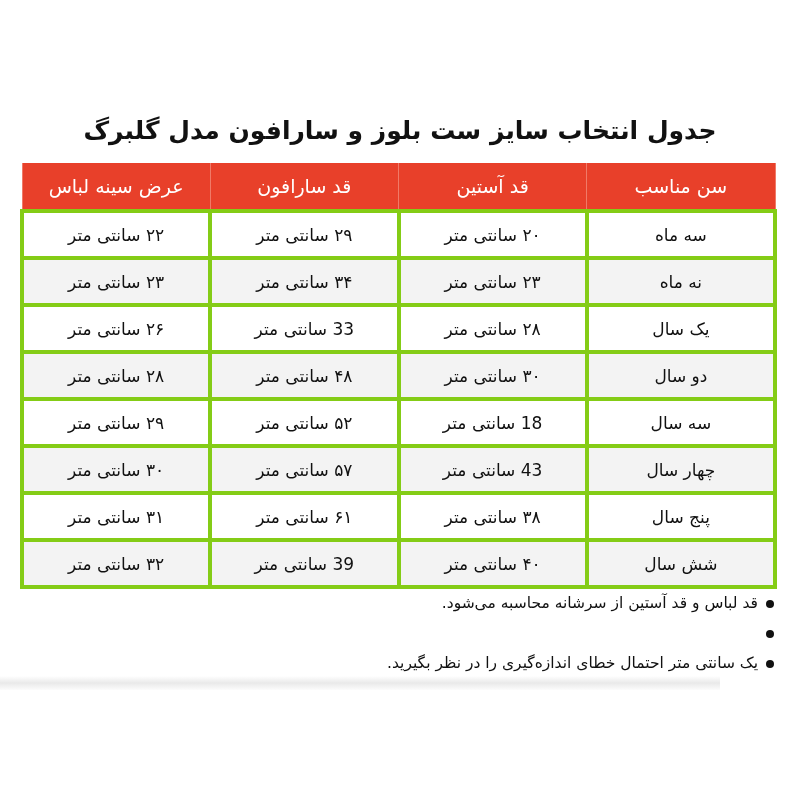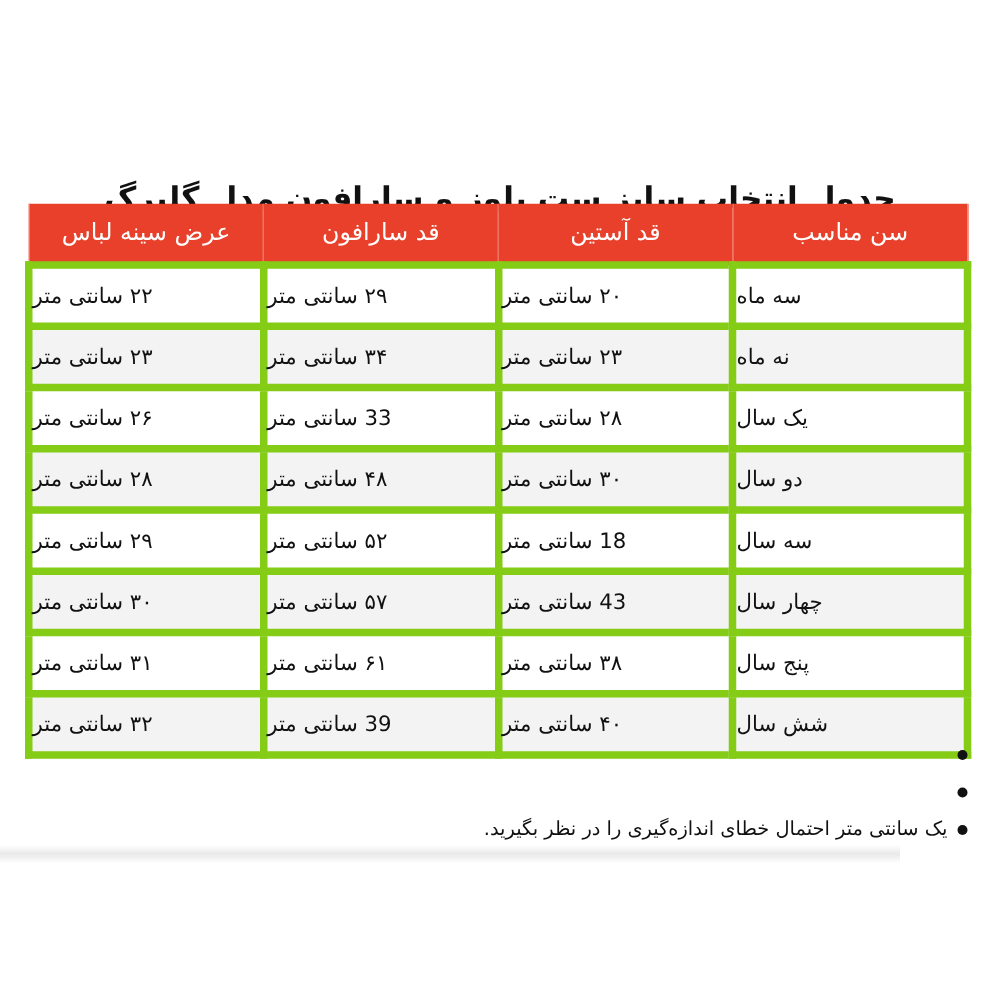--- a/index.html
+++ b/index.html
@@ -25,7 +25,6 @@
       font-weight: bold;
       direction: rtl;
       color: #111;
-      margin-top: 28px;
     }
     .size-table {
       position: absolute;

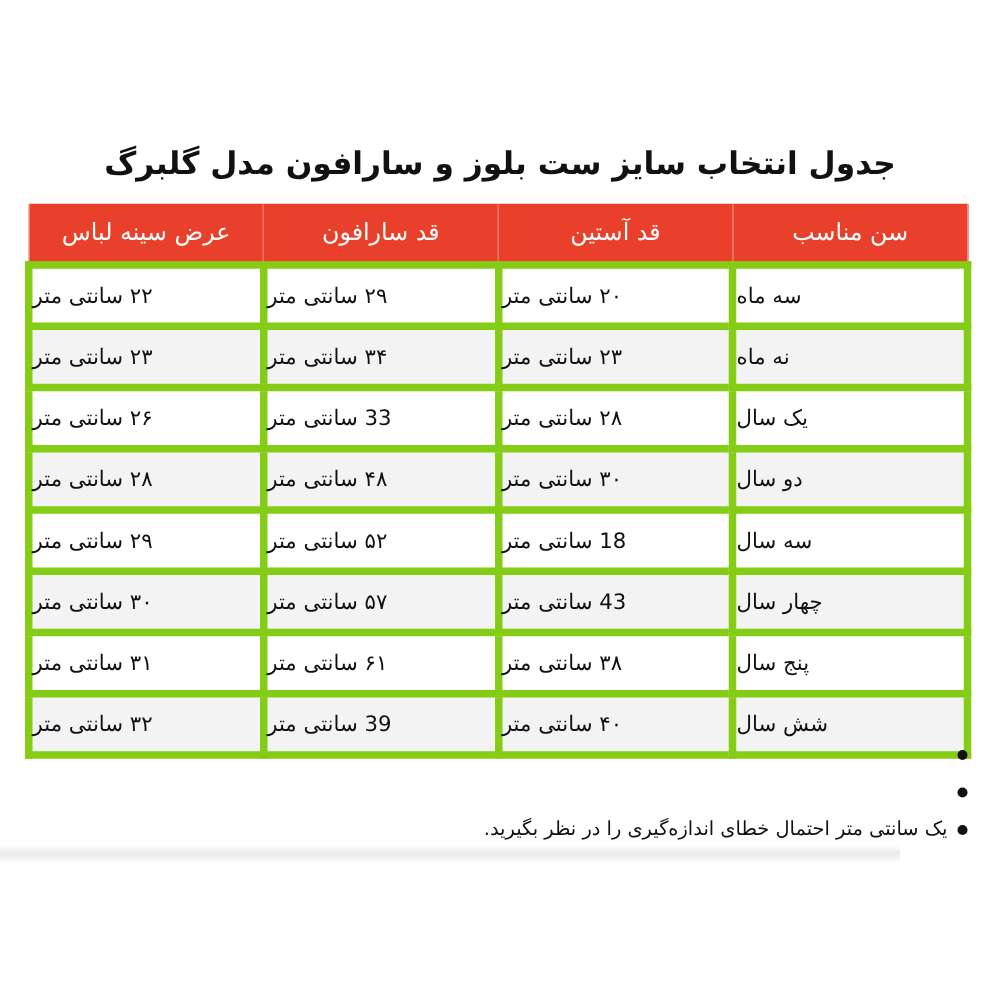--- a/index.html
+++ b/index.html
@@ -48,8 +48,8 @@
     .size-table td {
       height: 43px;
       font-size: 17px;
-      text-align: left;
-      border: 6px solid #84cc16;
+      text-align: center;
+      border: 4px solid #84cc16;
       padding: 0;
       color: #111;
     }

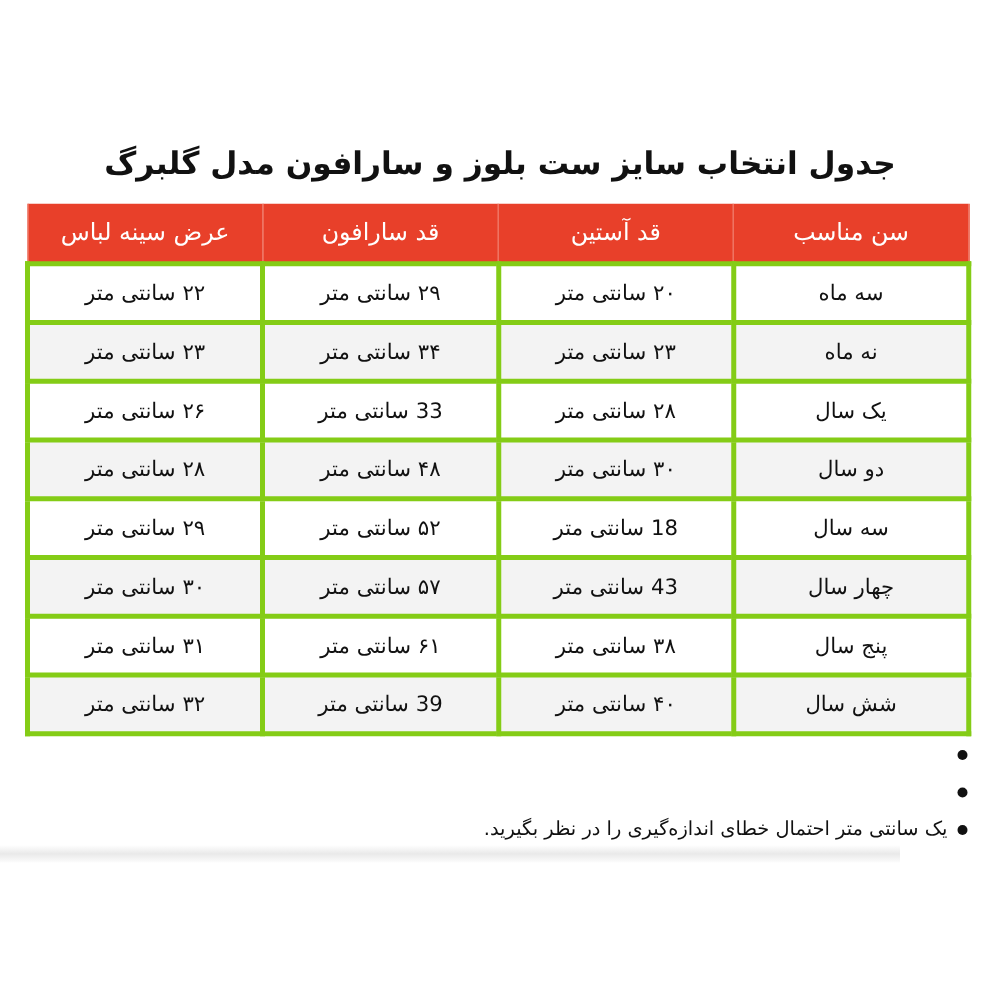--- a/index.html
+++ b/index.html
@@ -157,7 +157,7 @@
 
 <ul class="notes">
   <li>
-    <span class="bullet"></span>
+    <span class="bullet"></span><span>قد لباس و قد آستین از سرشانه محاسبه می‌شود.</span>
   </li>
   <li>
     <span class="bullet"></span>

